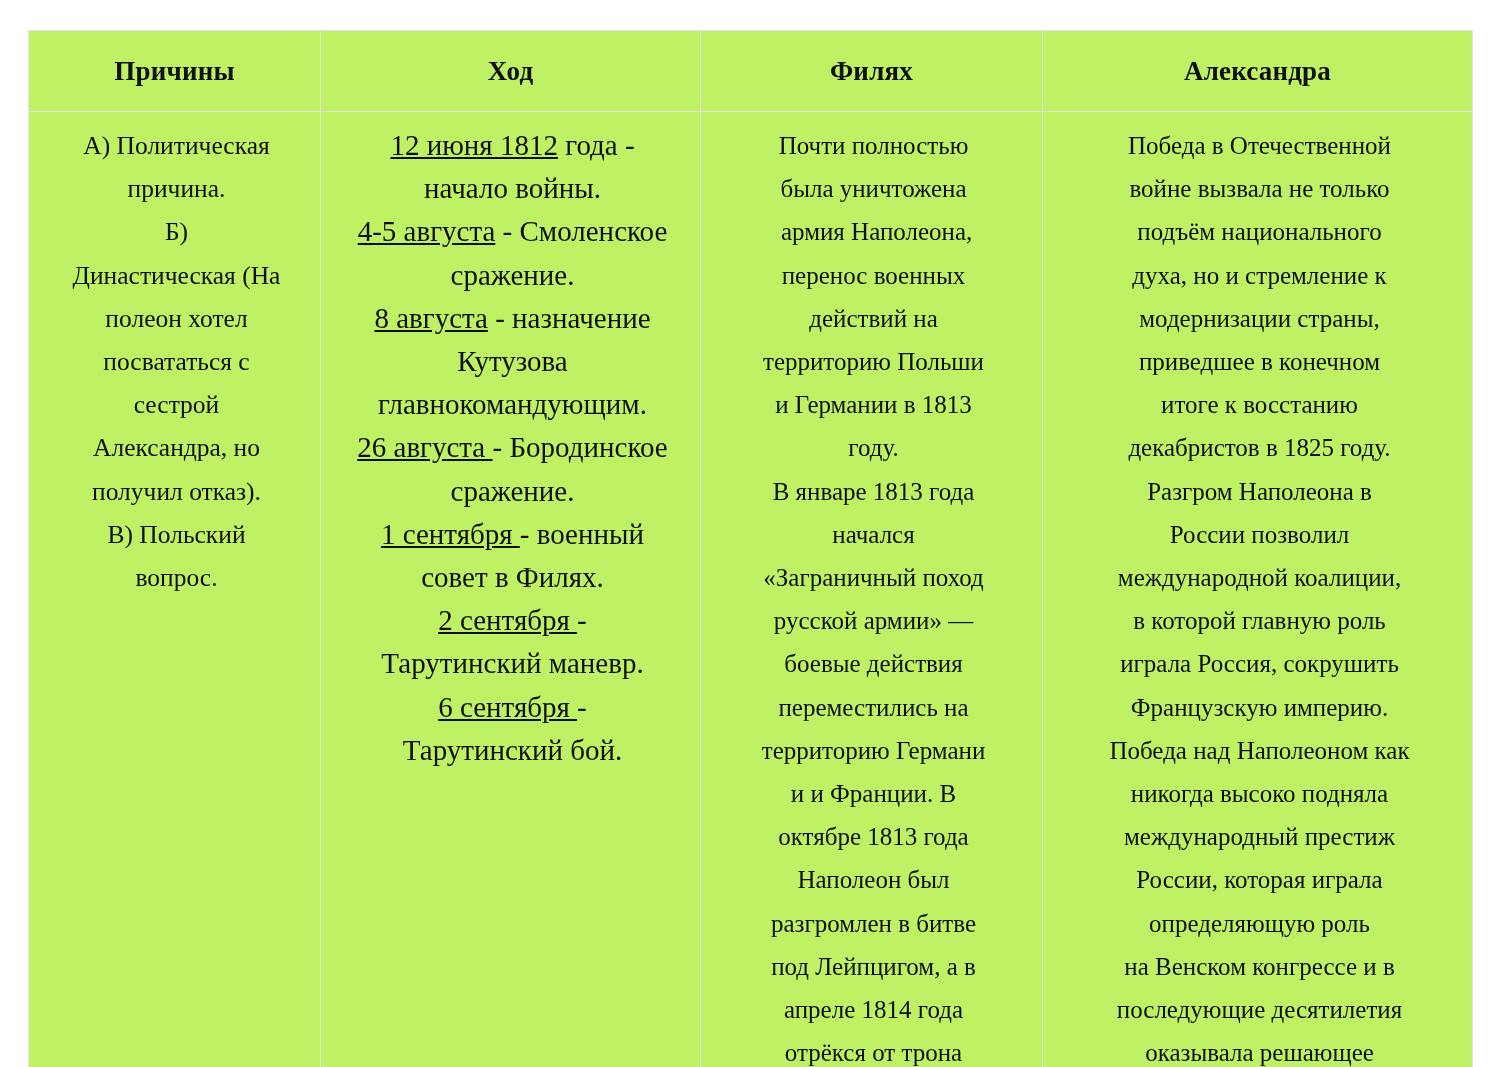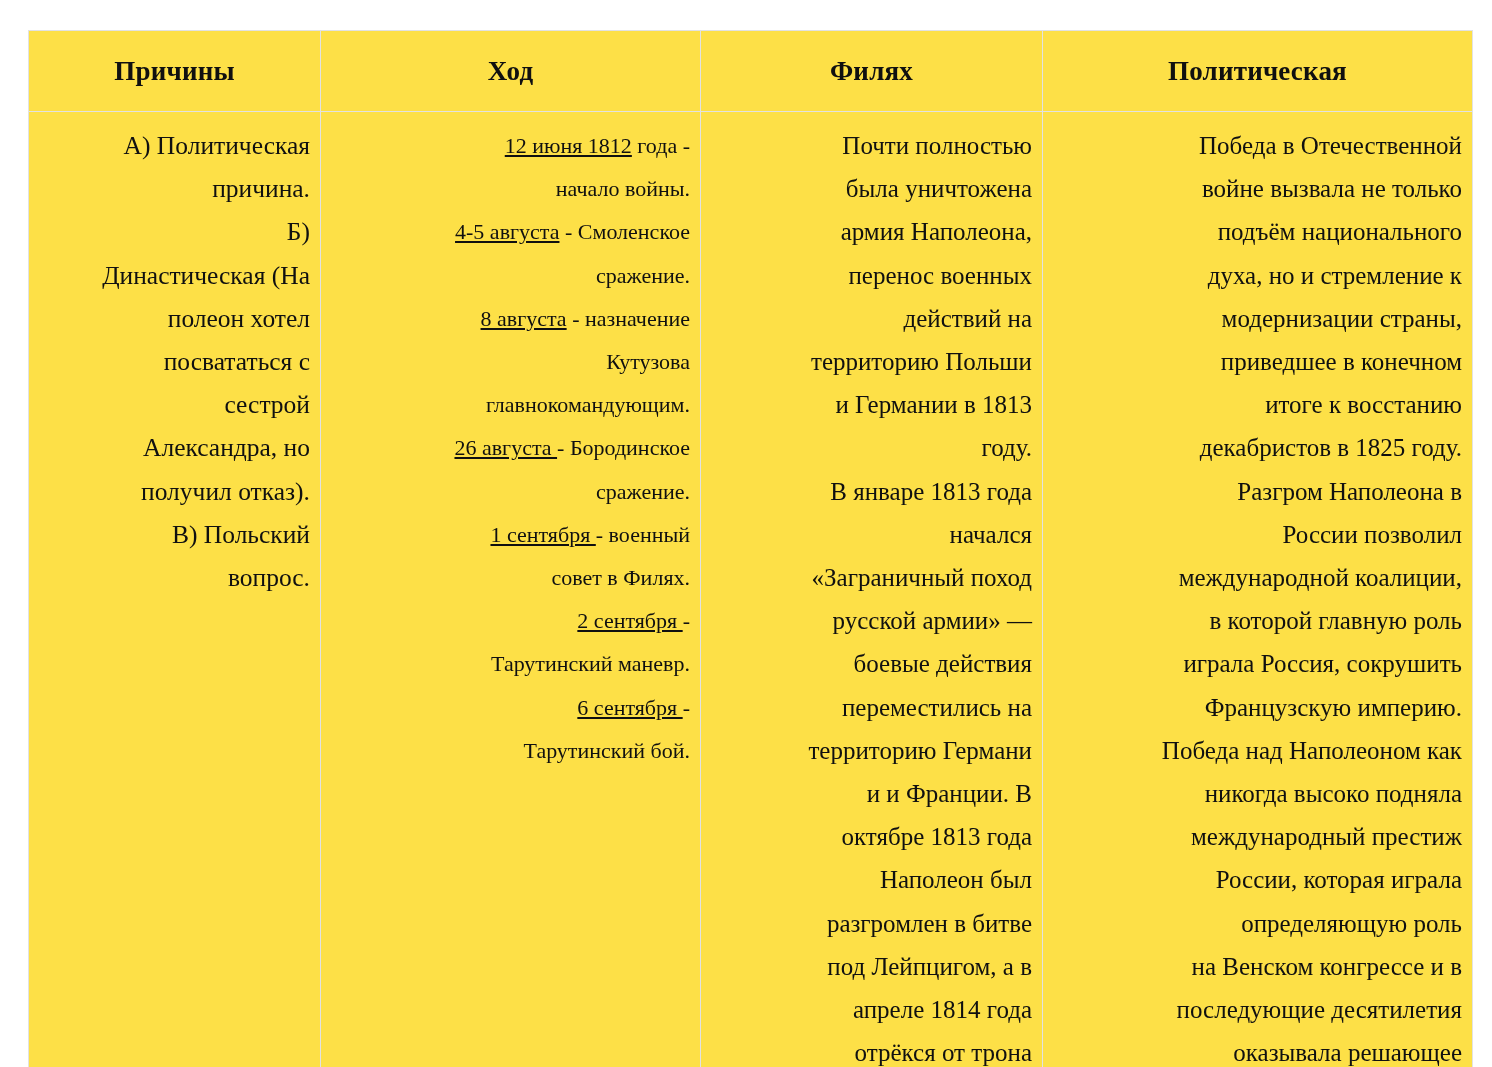--- a/index.html
+++ b/index.html
@@ -47,7 +47,7 @@
   table.grid td {
     border: 1px solid #e2e2e2;
     vertical-align: top;
-    background: #fde047;
+    background: #bef264;
     font-family: Liberation Serif, serif;
   }
 

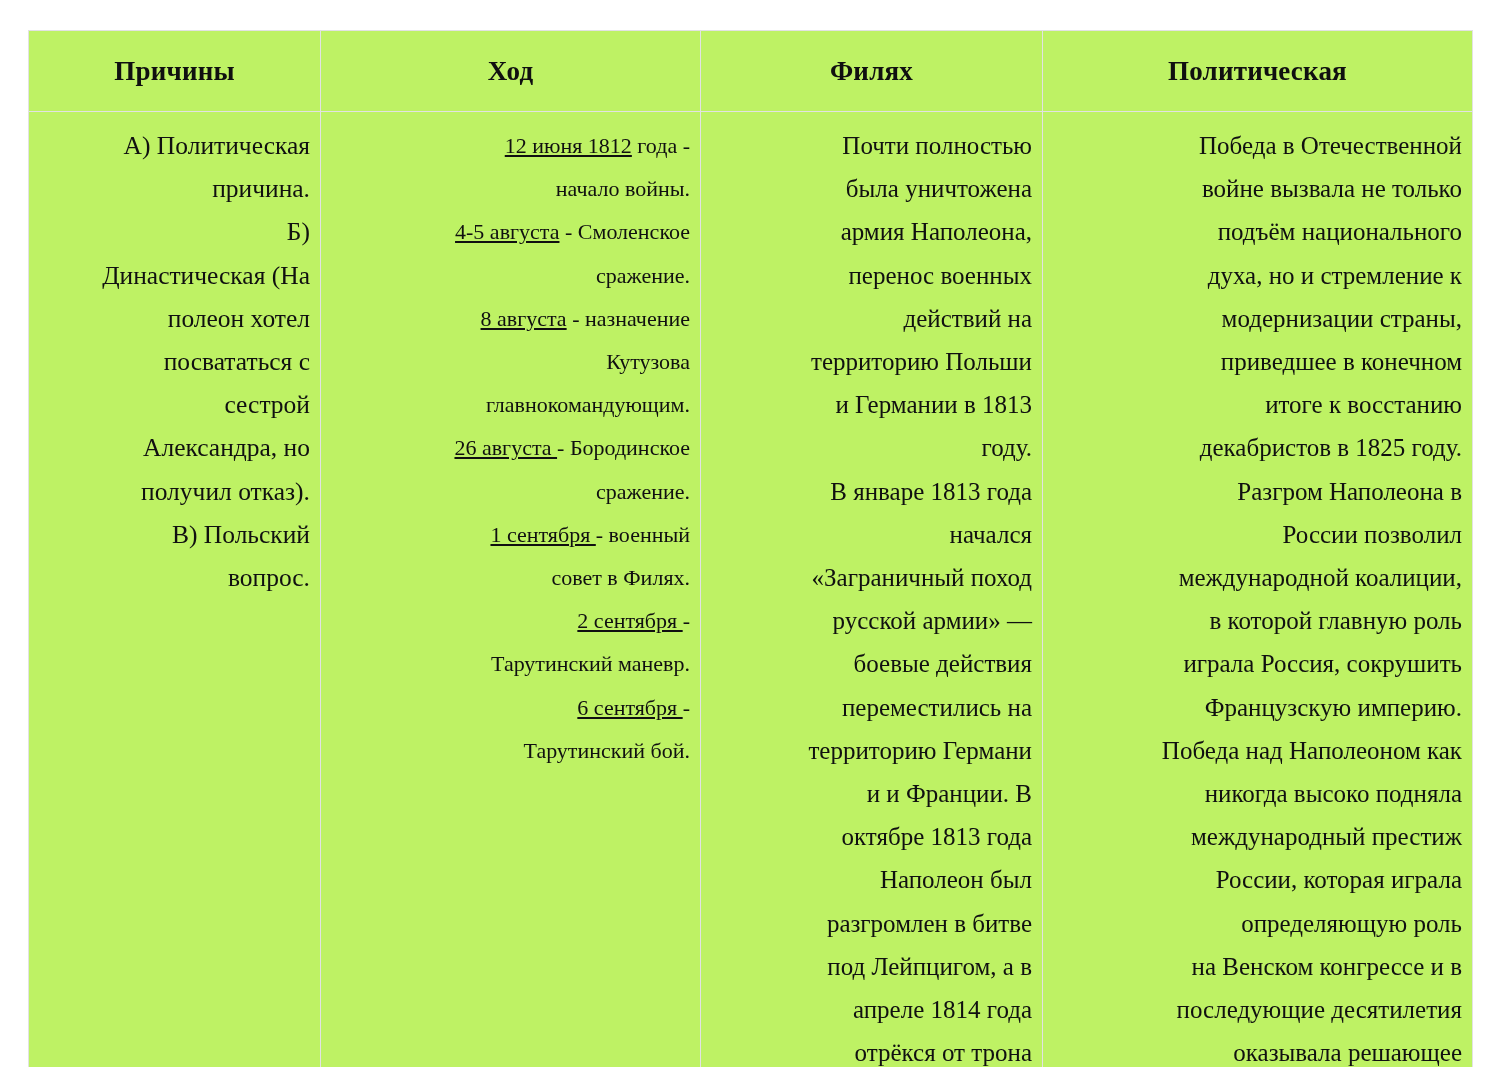--- a/index.html
+++ b/index.html
@@ -100,7 +100,7 @@
           <th>Причины</th>
           <th>Ход</th>
           <th>Филях</th>
-          <th>Политическая</th>
+          <th>Александра</th>
         </tr>
       </thead>
       <tbody>

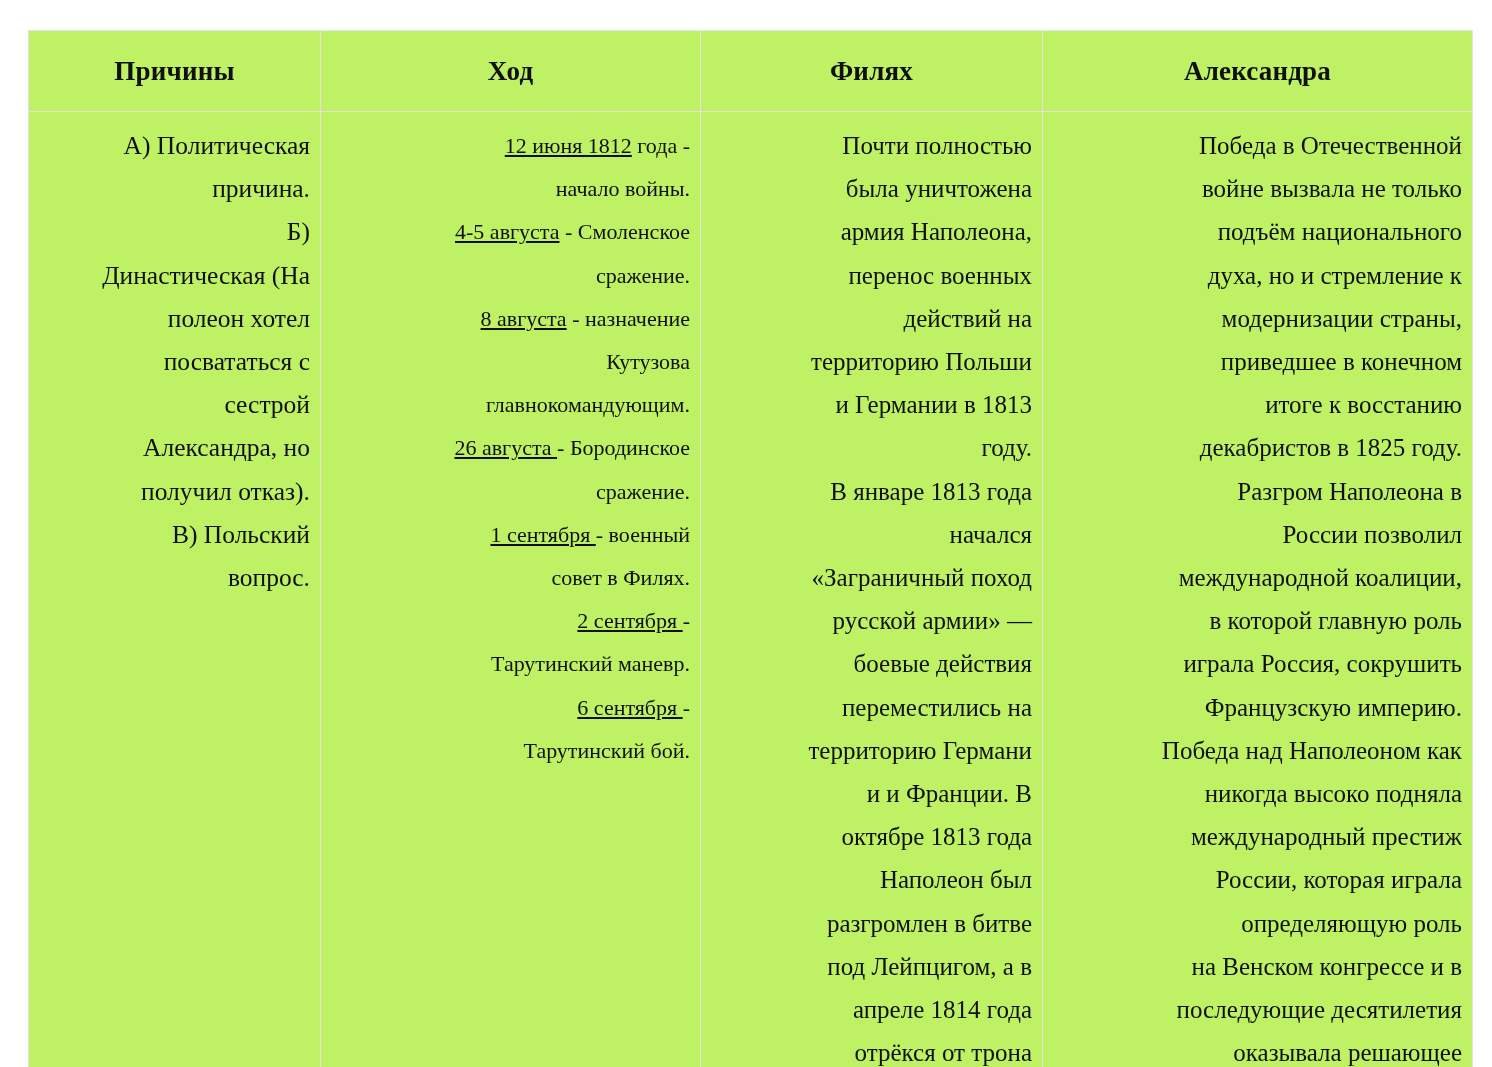--- a/index.html
+++ b/index.html
@@ -71,7 +71,7 @@
     line-height: 43.2px;
     white-space: pre-wrap;
     word-break: normal;
-    text-align: right;
+    text-align: center;
   }
 
   .col-prichiny .cell-body { font-size: 25.5px; }

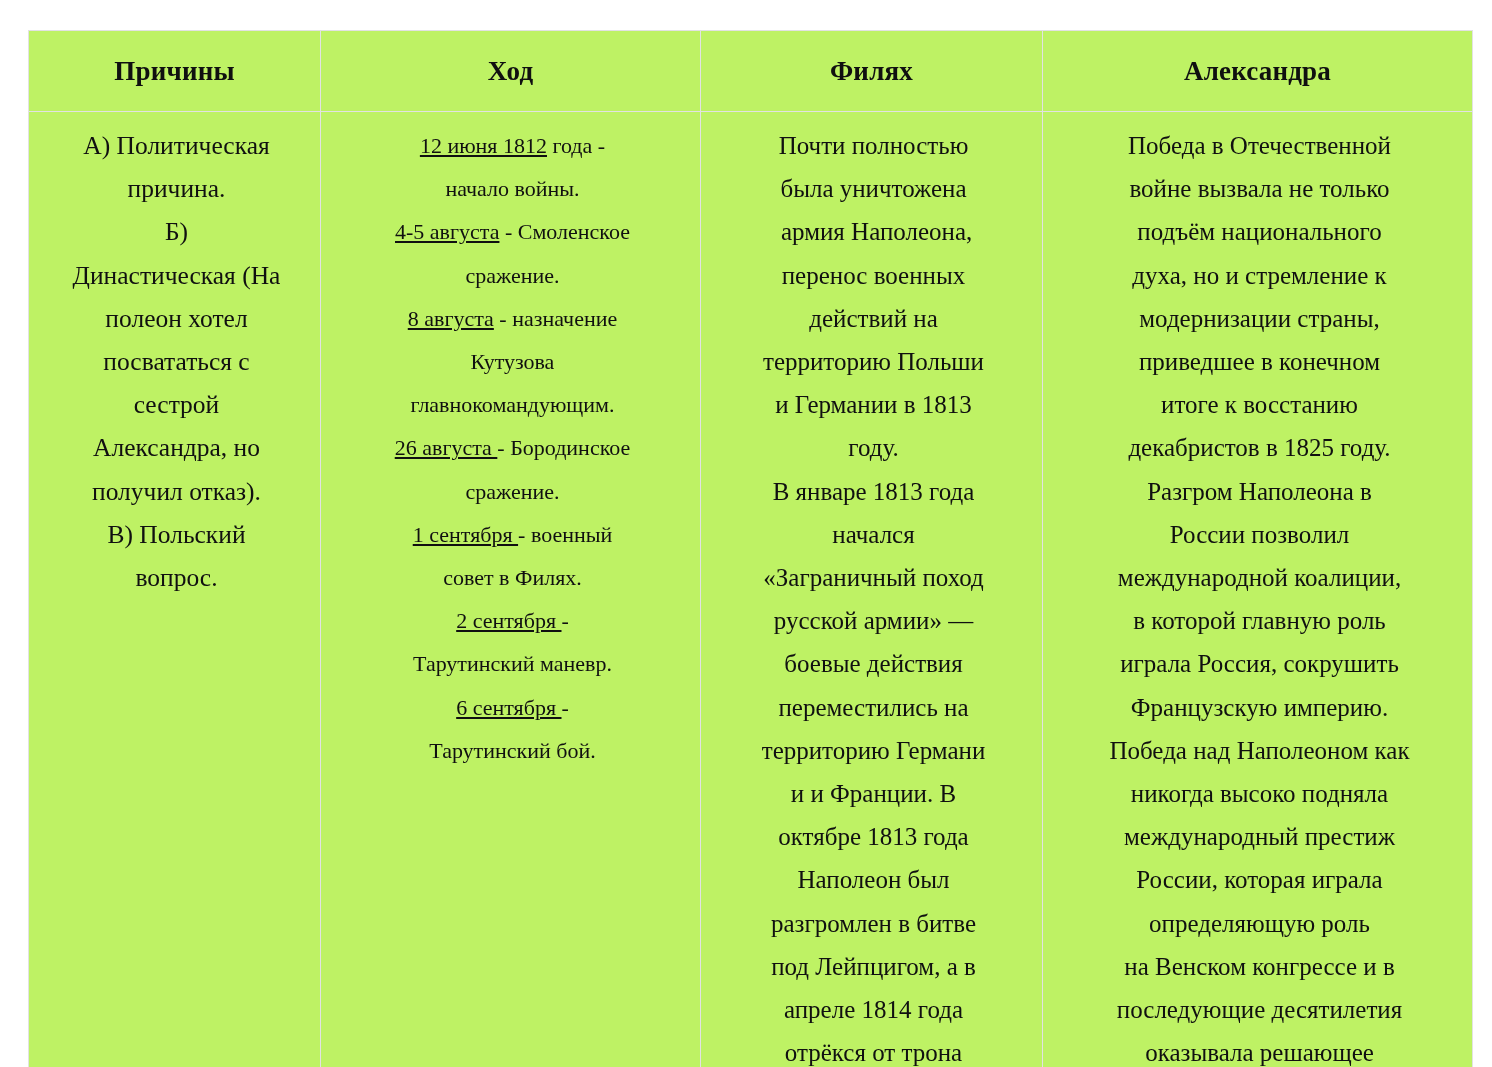--- a/index.html
+++ b/index.html
@@ -75,7 +75,7 @@
   }
 
   .col-prichiny .cell-body { font-size: 25.5px; }
-  .col-hod .cell-body { font-size: 22px; }
+  .col-hod .cell-body { font-size: 29px; }
   .col-itogi .cell-body { font-size: 25px; }
   .col-posledstviya .cell-body { font-size: 25px; }
 

